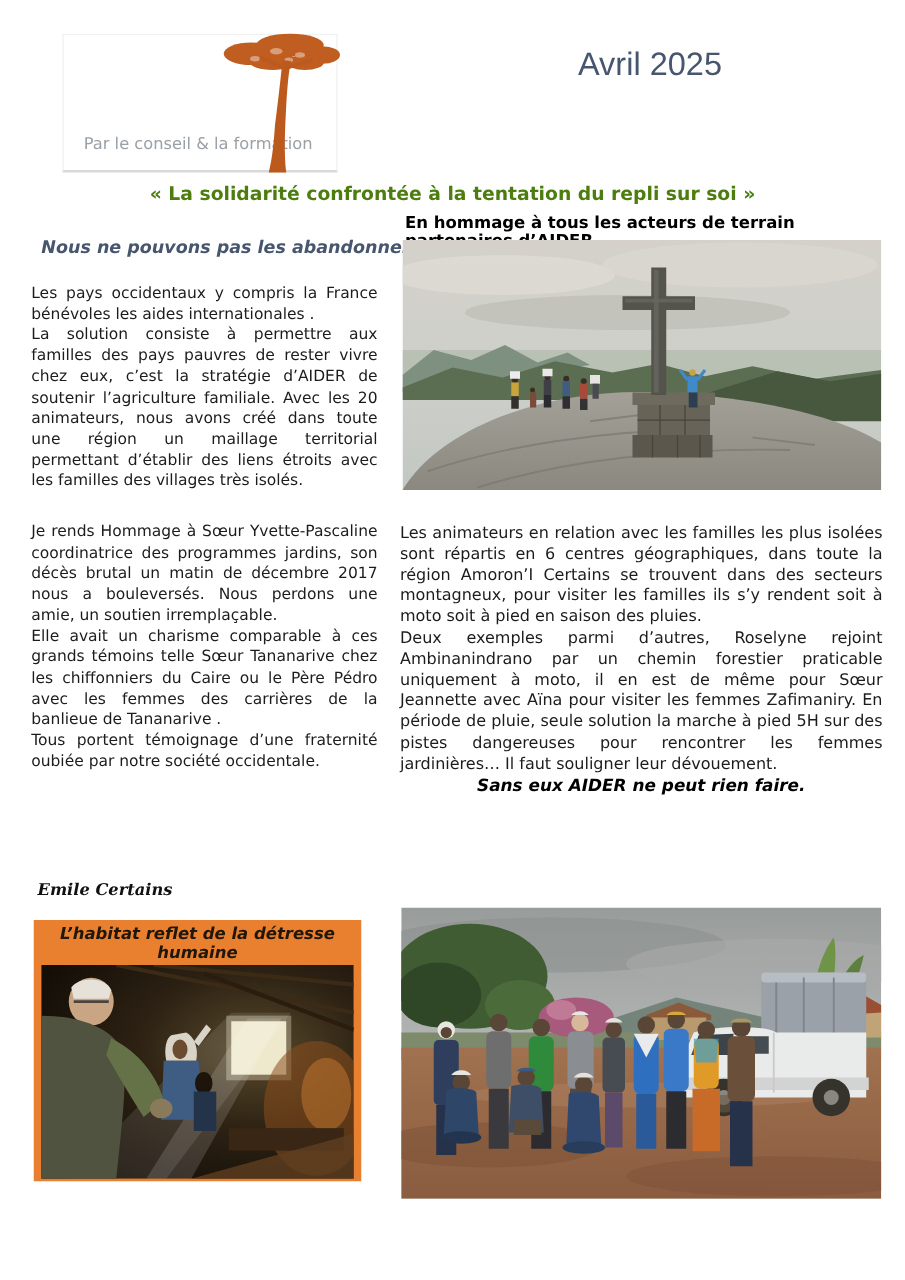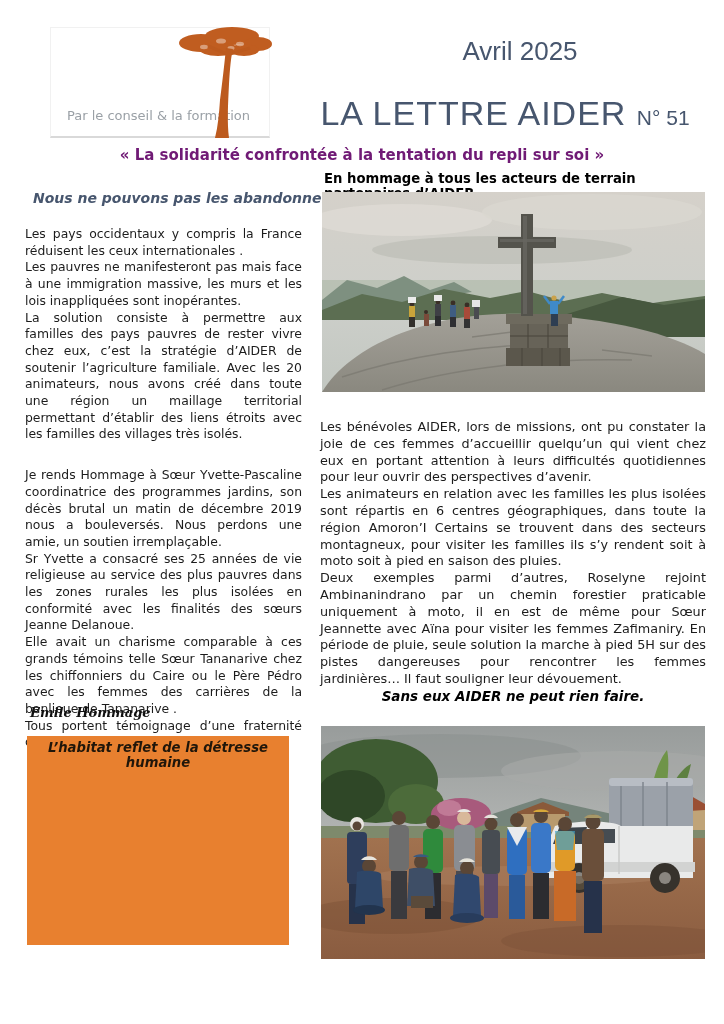--- a/index.html
+++ b/index.html
@@ -80,10 +80,6 @@
   </div>
 
   <div class="hdr-date">Avril 2025</div>
-  <div class="hdr-title">
-    <span class="big">LA LETTRE AIDER</span>
-    <span class="small">N° 51</span>
-  </div>
   <div class="headline">« La solidarité confrontée à la tentation du repli sur soi »</div>
 
   <div class="lc-title">Nous ne pouvons pas les abandonner</div>

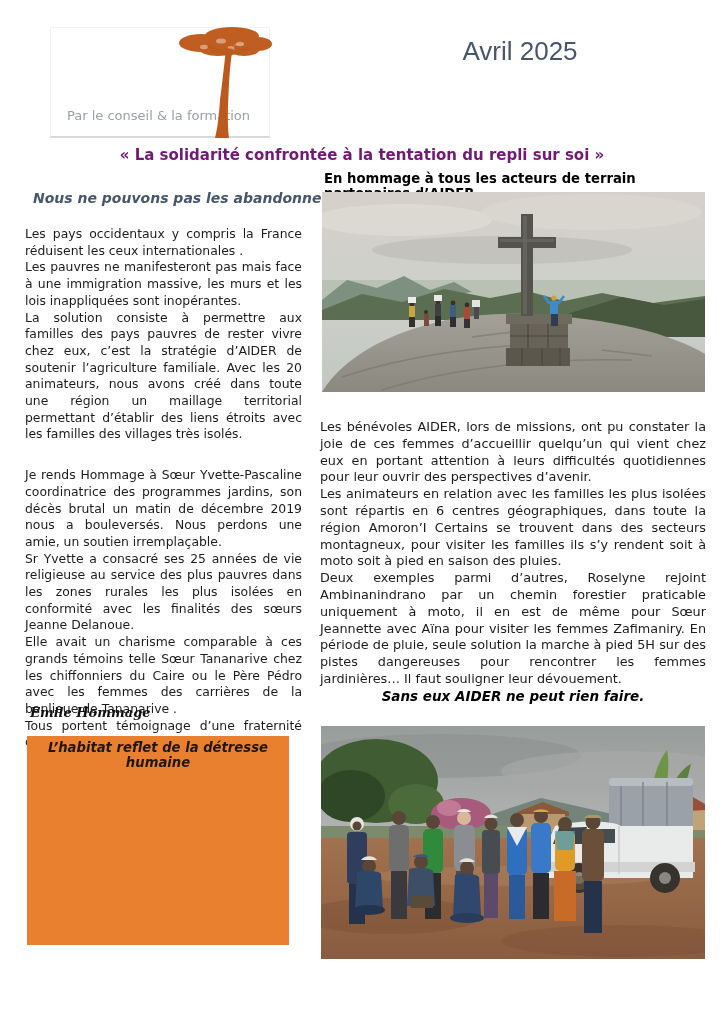--- a/index.html
+++ b/index.html
@@ -19,7 +19,7 @@
   .hdr-title .big{font-size:34px;letter-spacing:1px;}
   .hdr-title .small{font-size:21px;margin-left:6px;}
   .headline{position:absolute;left:0;top:146px;width:724px;text-align:center;
-            font-size:15px;font-weight:bold;color:#701a75;}
+            font-size:15px;font-weight:bold;color:#4d7c0f;}
   
   .lc-title{position:absolute;left:33px;top:190px;font-size:14px;font-style:italic;
             font-weight:600;color:#47566e;}

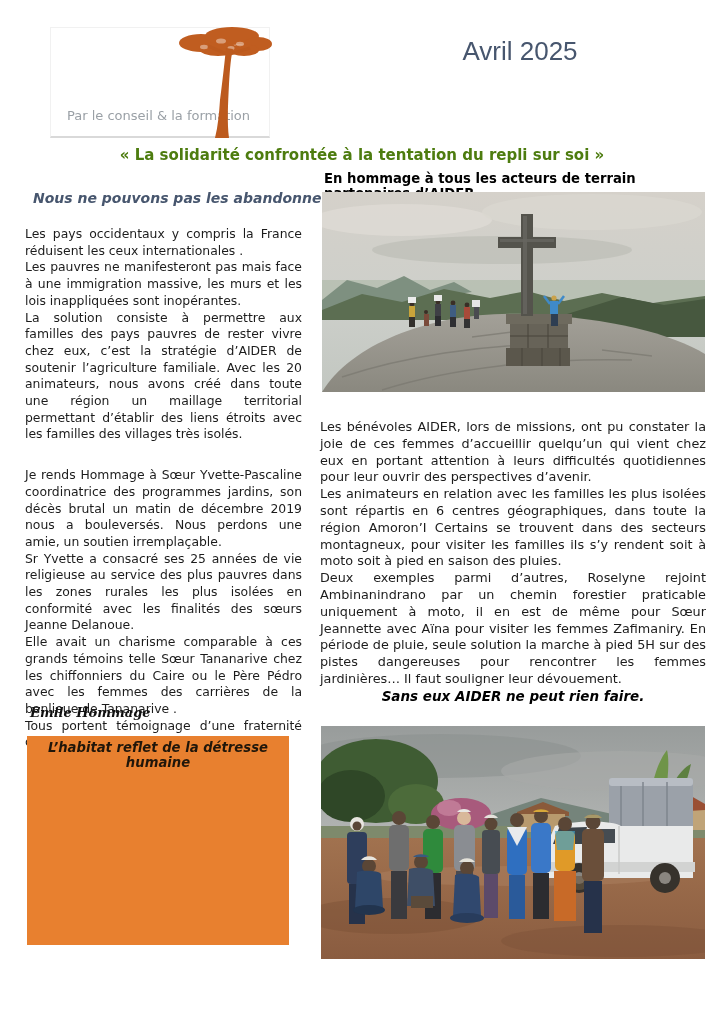--- a/index.html
+++ b/index.html
@@ -84,7 +84,7 @@
 
   <div class="lc-title">Nous ne pouvons pas les abandonner</div>
   <div class="lc-body">
-    <p>Les pays occidentaux y compris la France réduisent les ceux internationales .</p>
+    <p>Les pays occidentaux y compris la France bénévoles les aides internationales .</p>
     <p>Les pauvres ne manifesteront pas mais face à une immigration massive, les murs et les lois inappliquées sont inopérantes.</p>
     <p>La solution consiste à permettre aux familles des pays pauvres de rester vivre chez eux, c’est la stratégie d’AIDER de soutenir l’agriculture familiale. Avec les 20 animateurs, nous avons créé dans toute une région un maillage territorial permettant d’établir des liens étroits avec les familles des villages très isolés.</p>
     <p class="gap">Je rends Hommage à Sœur Yvette-Pascaline coordinatrice des programmes jardins, son décès brutal un matin de décembre 2019 nous a bouleversés. Nous perdons une amie, un soutien irremplaçable.</p>

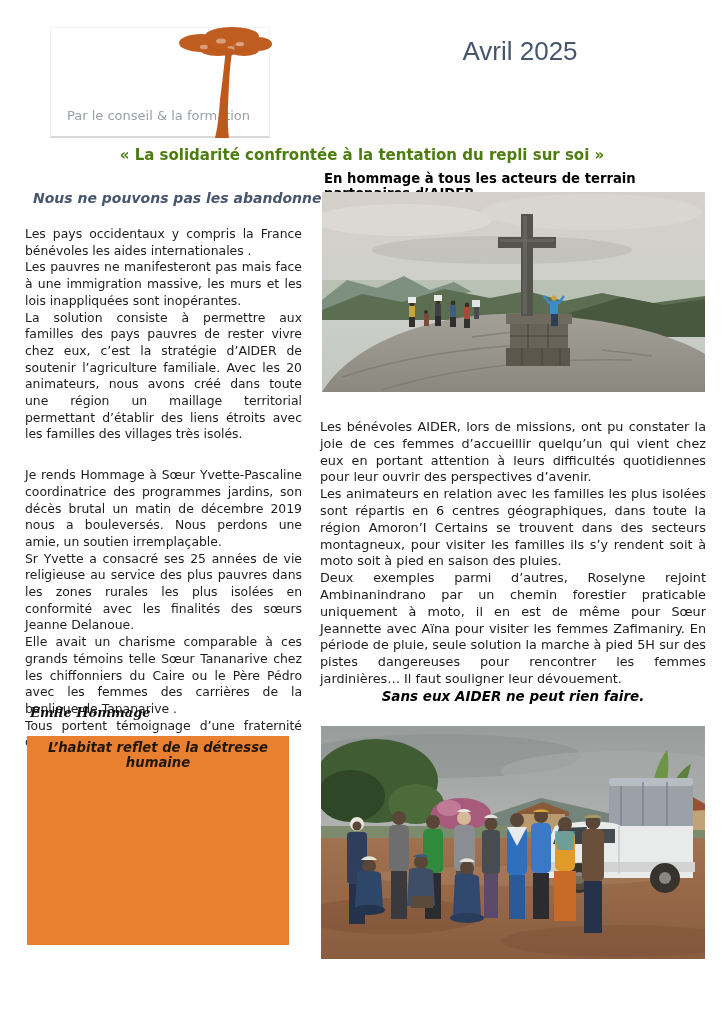--- a/index.html
+++ b/index.html
@@ -85,7 +85,6 @@
   <div class="lc-title">Nous ne pouvons pas les abandonner</div>
   <div class="lc-body">
     <p>Les pays occidentaux y compris la France bénévoles les aides internationales .</p>
-    <p>Les pauvres ne manifesteront pas mais face à une immigration massive, les murs et les lois inappliquées sont inopérantes.</p>
     <p>La solution consiste à permettre aux familles des pays pauvres de rester vivre chez eux, c’est la stratégie d’AIDER de soutenir l’agriculture familiale. Avec les 20 animateurs, nous avons créé dans toute une région un maillage territorial permettant d’établir des liens étroits avec les familles des villages très isolés.</p>
     <p class="gap">Je rends Hommage à Sœur Yvette-Pascaline coordinatrice des programmes jardins, son décès brutal un matin de décembre 2019 nous a bouleversés. Nous perdons une amie, un soutien irremplaçable.</p>
     <p>Sr Yvette a consacré ses 25 années de vie religieuse au service des plus pauvres dans les zones rurales les plus isolées en conformité avec les finalités des sœurs Jeanne Delanoue.</p>

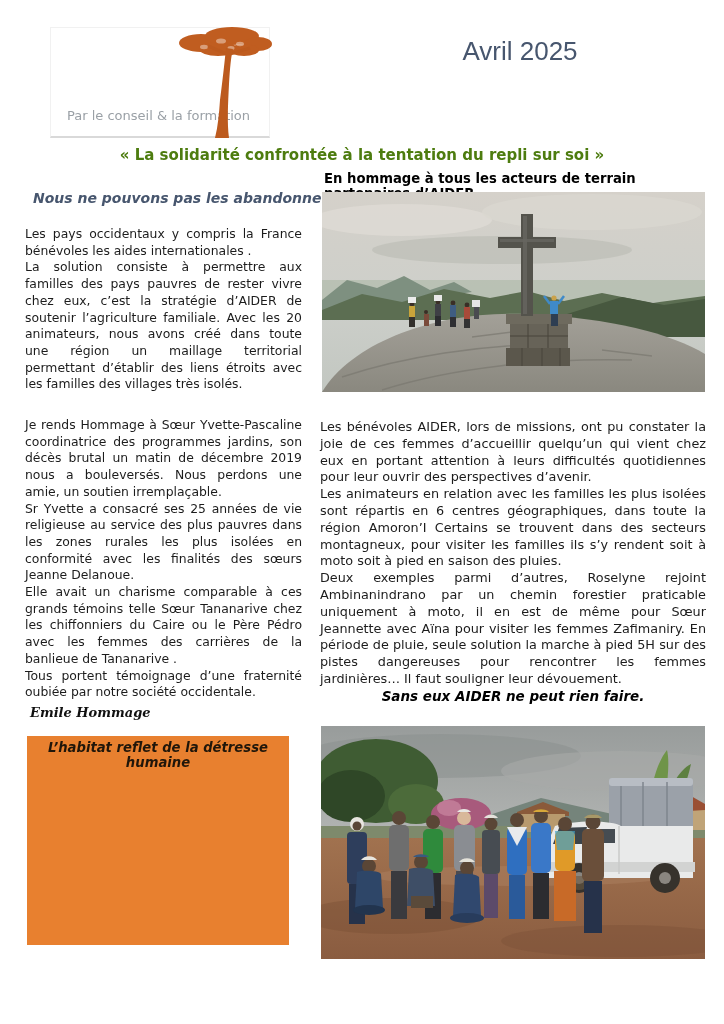--- a/index.html
+++ b/index.html
@@ -86,7 +86,7 @@
   <div class="lc-body">
     <p>Les pays occidentaux y compris la France bénévoles les aides internationales .</p>
     <p>La solution consiste à permettre aux familles des pays pauvres de rester vivre chez eux, c’est la stratégie d’AIDER de soutenir l’agriculture familiale. Avec les 20 animateurs, nous avons créé dans toute une région un maillage territorial permettant d’établir des liens étroits avec les familles des villages très isolés.</p>
-    <p class="gap">Je rends Hommage à Sœur Yvette-Pascaline coordinatrice des programmes jardins, son décès brutal un matin de décembre 2019 nous a bouleversés. Nous perdons une amie, un soutien irremplaçable.</p>
+    <p class="gap">Je rends Hommage à Sœur Yvette-Pascaline coordinatrice des programmes jardins, son décès brutal un matin de décembre 2017 nous a bouleversés. Nous perdons une amie, un soutien irremplaçable.</p>
     <p>Sr Yvette a consacré ses 25 années de vie religieuse au service des plus pauvres dans les zones rurales les plus isolées en conformité avec les finalités des sœurs Jeanne Delanoue.</p>
     <p>Elle avait un charisme comparable à ces grands témoins telle Sœur Tananarive chez les chiffonniers du Caire ou le Père Pédro avec les femmes des carrières de la banlieue de Tananarive .</p>
     <p>Tous portent témoignage d’une fraternité oubiée par notre société occidentale.</p>

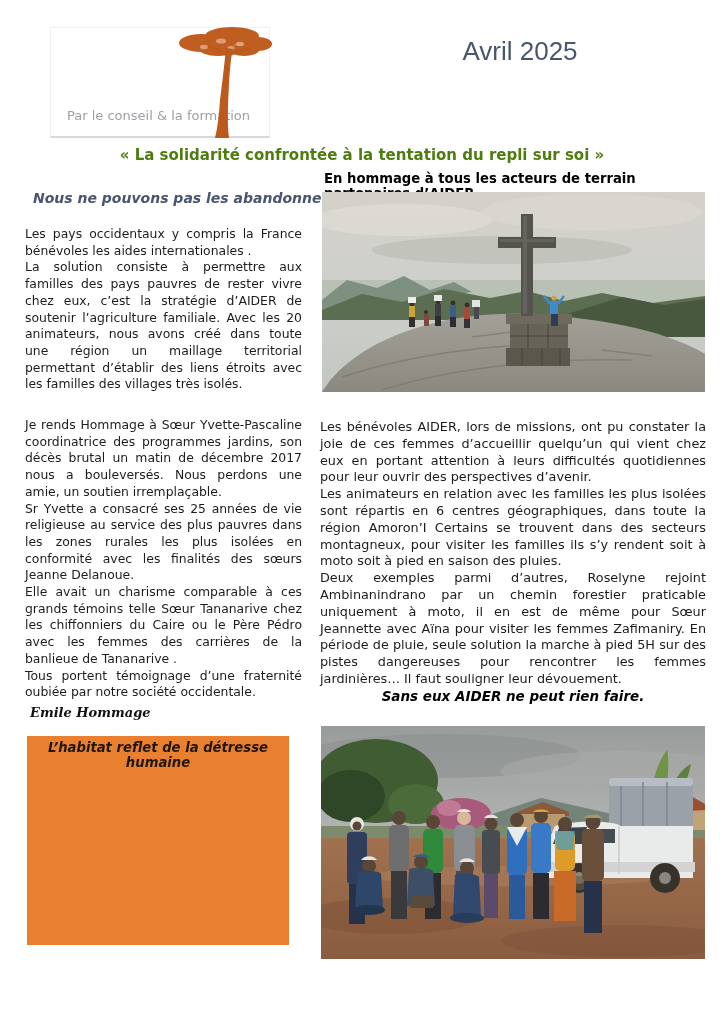--- a/index.html
+++ b/index.html
@@ -214,7 +214,6 @@
   </div>
 
   <div class="rc-body">
-    <p>Les bénévoles AIDER, lors de missions, ont pu constater la joie de ces femmes d’accueillir quelqu’un qui vient chez eux en portant attention à leurs difficultés quotidiennes pour leur ouvrir des perspectives d’avenir.</p>
     <p>Les animateurs en relation avec les familles les plus isolées sont répartis en 6 centres géographiques, dans toute la région  Amoron’I Certains se trouvent dans des secteurs montagneux, pour visiter les familles ils s’y rendent soit à moto soit à pied en saison des pluies.</p>
     <p>Deux exemples parmi d’autres, Roselyne rejoint Ambinanindrano par un chemin forestier praticable uniquement à moto, il en est de même pour Sœur Jeannette avec Aïna  pour visiter les femmes Zafimaniry. En période de pluie, seule solution la marche à pied 5H sur des pistes dangereuses pour rencontrer les femmes jardinières… Il faut souligner leur dévouement.</p>
     <div class="rc-emph">Sans eux AIDER ne peut rien faire.</div>

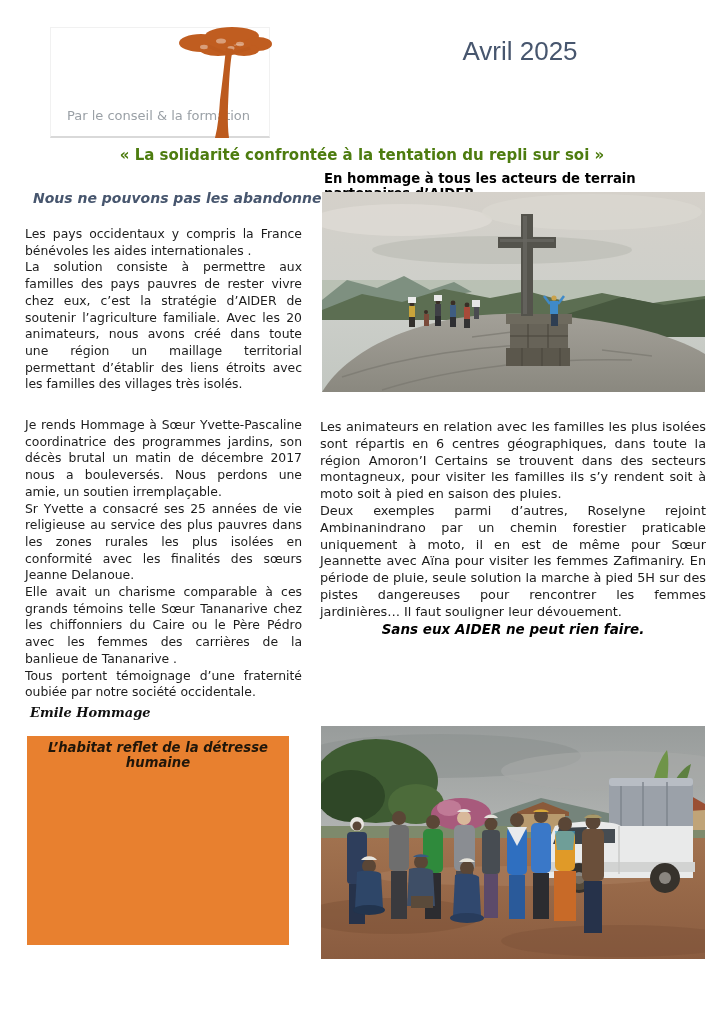--- a/index.html
+++ b/index.html
@@ -87,7 +87,6 @@
     <p>Les pays occidentaux y compris la France bénévoles les aides internationales .</p>
     <p>La solution consiste à permettre aux familles des pays pauvres de rester vivre chez eux, c’est la stratégie d’AIDER de soutenir l’agriculture familiale. Avec les 20 animateurs, nous avons créé dans toute une région un maillage territorial permettant d’établir des liens étroits avec les familles des villages très isolés.</p>
     <p class="gap">Je rends Hommage à Sœur Yvette-Pascaline coordinatrice des programmes jardins, son décès brutal un matin de décembre 2017 nous a bouleversés. Nous perdons une amie, un soutien irremplaçable.</p>
-    <p>Sr Yvette a consacré ses 25 années de vie religieuse au service des plus pauvres dans les zones rurales les plus isolées en conformité avec les finalités des sœurs Jeanne Delanoue.</p>
     <p>Elle avait un charisme comparable à ces grands témoins telle Sœur Tananarive chez les chiffonniers du Caire ou le Père Pédro avec les femmes des carrières de la banlieue de Tananarive .</p>
     <p>Tous portent témoignage d’une fraternité oubiée par notre société occidentale.</p>
   </div>

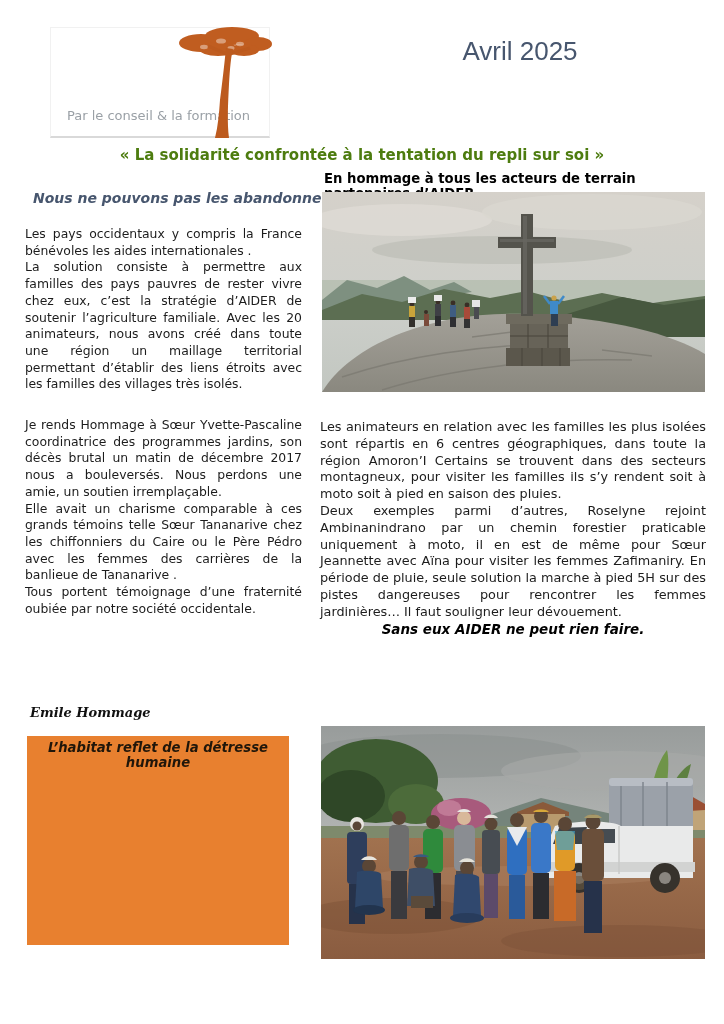--- a/index.html
+++ b/index.html
@@ -90,7 +90,7 @@
     <p>Elle avait un charisme comparable à ces grands témoins telle Sœur Tananarive chez les chiffonniers du Caire ou le Père Pédro avec les femmes des carrières de la banlieue de Tananarive .</p>
     <p>Tous portent témoignage d’une fraternité oubiée par notre société occidentale.</p>
   </div>
-  <div class="signature">Emile Hommage</div>
+  <div class="signature">Emile Certains</div>
 
   <div class="orange-box">
     <div class="cap">L’habitat reflet de la détresse humaine</div>

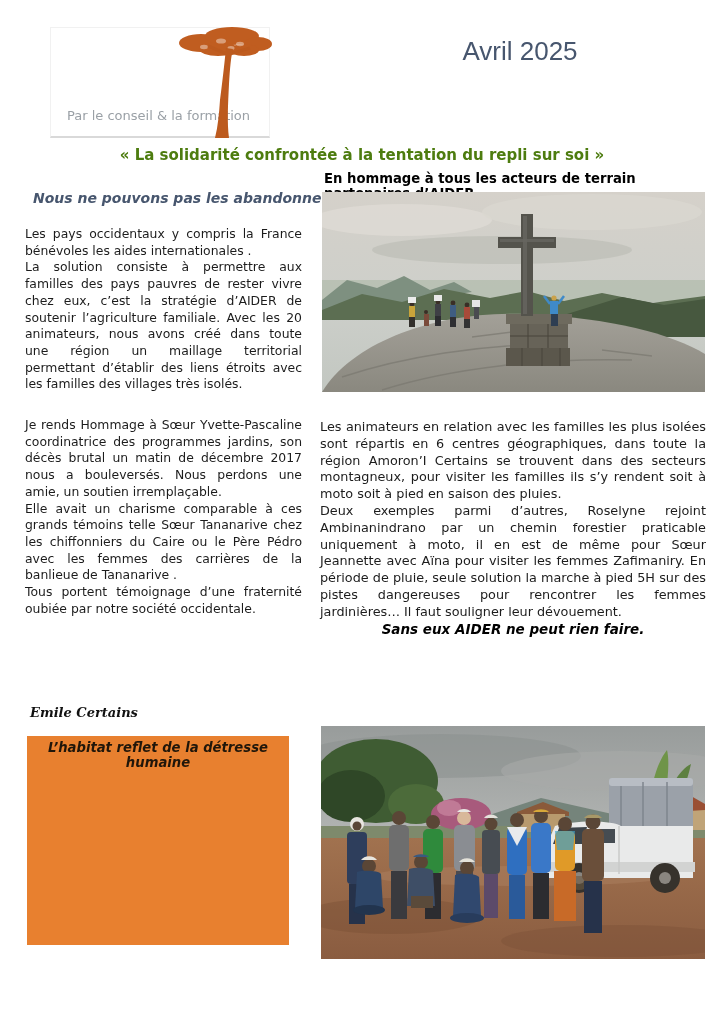--- a/index.html
+++ b/index.html
@@ -30,7 +30,7 @@
   .signature{position:absolute;left:30px;top:705px;font-family:"DejaVu Serif",serif;
              font-size:13px;font-weight:bold;font-style:italic;color:#111;}
   .orange-box{position:absolute;left:27px;top:736px;width:262px;height:209px;background:#e8802f;
-              display:flex;flex-direction:row;padding:2px 6px;box-sizing:border-box;}
+              display:flex;flex-direction:column;padding:2px 6px;box-sizing:border-box;}
   .orange-box .cap{font-size:13.2px;font-style:italic;font-weight:600;color:#20160a;
                    text-align:center;padding:2px 0;}
   .orange-box .ph{flex:1;min-height:0;}

